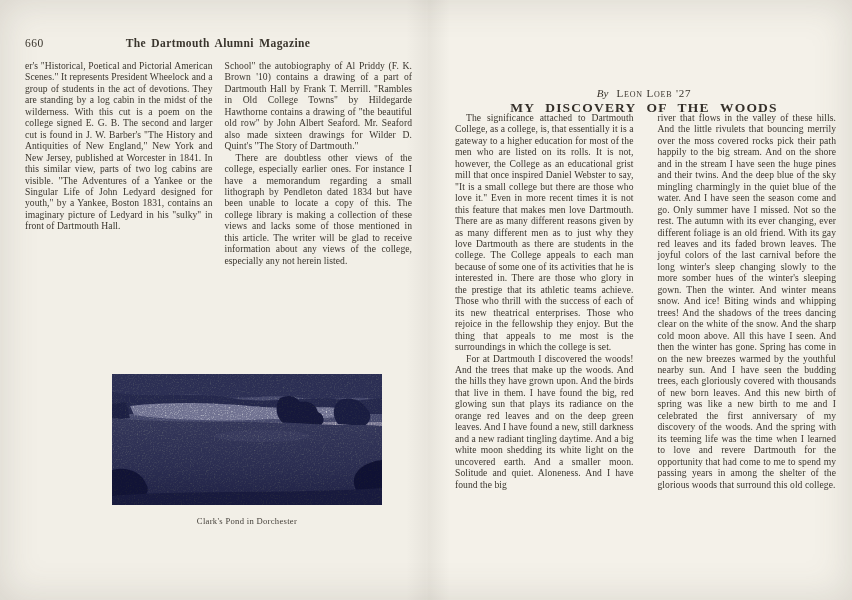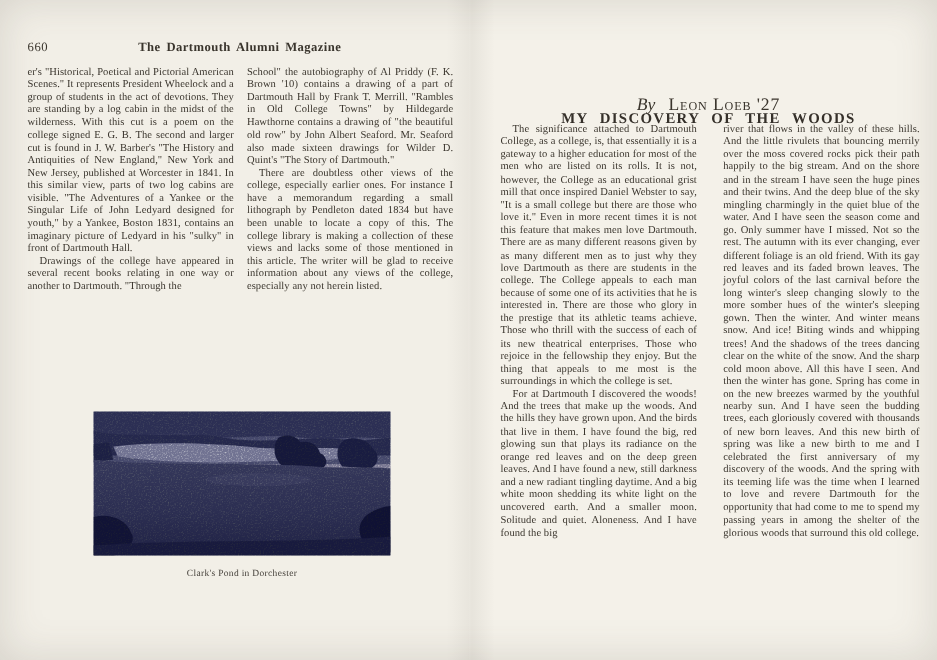--- a/index.html
+++ b/index.html
@@ -80,7 +80,7 @@
   }
   .rp-byline {
     position: absolute; top: 87px; left: 28px; right: 18px;
-    text-align: center; font-size: 16px; color: #3a352d;
+    text-align: center; font-size: 11px; color: #3a352d;
   }
   .rp-byline .by { font-style: italic; }
   .rp-byline .name { font-variant: small-caps; letter-spacing: 0.8px; }

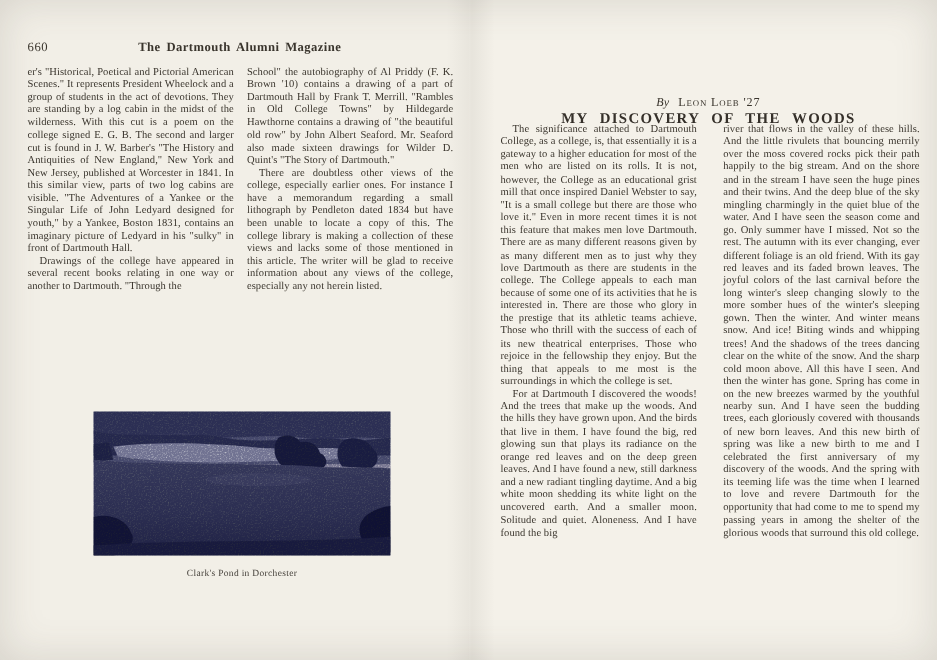--- a/index.html
+++ b/index.html
@@ -104,7 +104,6 @@
     <div class="lp-columns">
       <div class="col body-text">
         <p>er's "Historical, Poetical and Pictorial American Scenes." It represents President Wheelock and a group of students in the act of devotions. They are standing by a log cabin in the midst of the wilderness. With this cut is a poem on the college signed E. G. B. The second and larger cut is found in J. W. Barber's "The History and Antiquities of New England," New York and New Jersey, published at Worcester in 1841. In this similar view, parts of two log cabins are visible. "The Adventures of a Yankee or the Singular Life of John Ledyard designed for youth," by a Yankee, Boston 1831, contains an imaginary picture of Ledyard in his "sulky" in front of Dartmouth Hall.</p>
-        <p class="indent">Drawings of the college have appeared in several recent books relating in one way or another to Dartmouth. "Through the</p>
       </div>
       <div class="col body-text">
         <p>School" the autobiography of Al Priddy (F. K. Brown '10) contains a drawing of a part of Dartmouth Hall by Frank T. Merrill. "Rambles in Old College Towns" by Hildegarde Hawthorne contains a drawing of "the beautiful old row" by John Albert Seaford. Mr. Seaford also made sixteen drawings for Wilder D. Quint's "The Story of Dartmouth."</p>

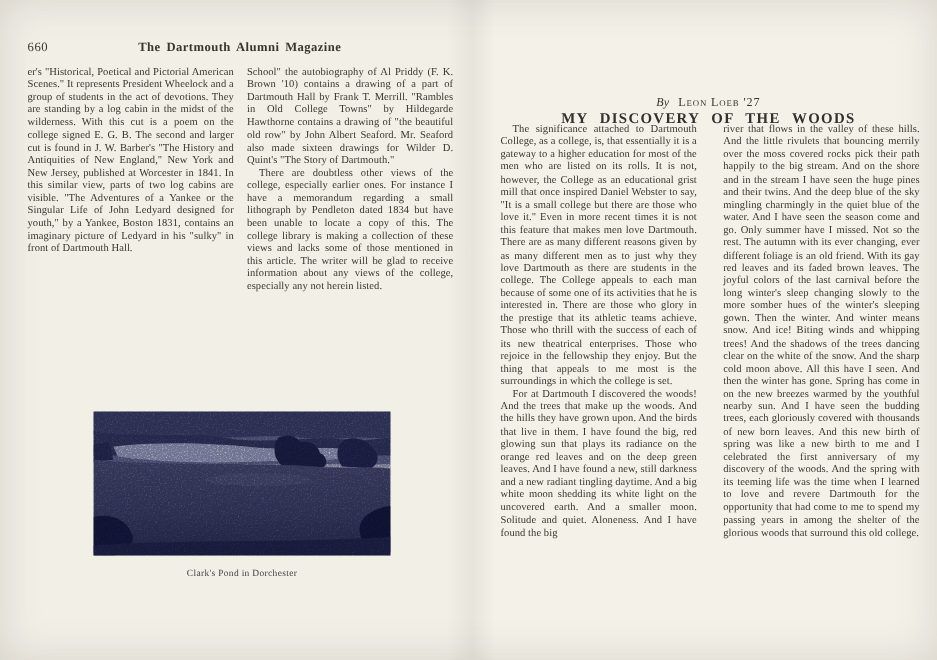--- a/index.html
+++ b/index.html
@@ -61,7 +61,7 @@
   }
   .body-text p.indent { text-indent: 11px; }
   .photo-block {
-    position: absolute; left: 85px; top: 374px; width: 270px; z-index: 2;
+    position: absolute; left: 112px; top: 374px; width: 270px; z-index: 2;
   }
   .photo-frame { width: 270px; height: 131px; display: block; }
   .photo-caption {

